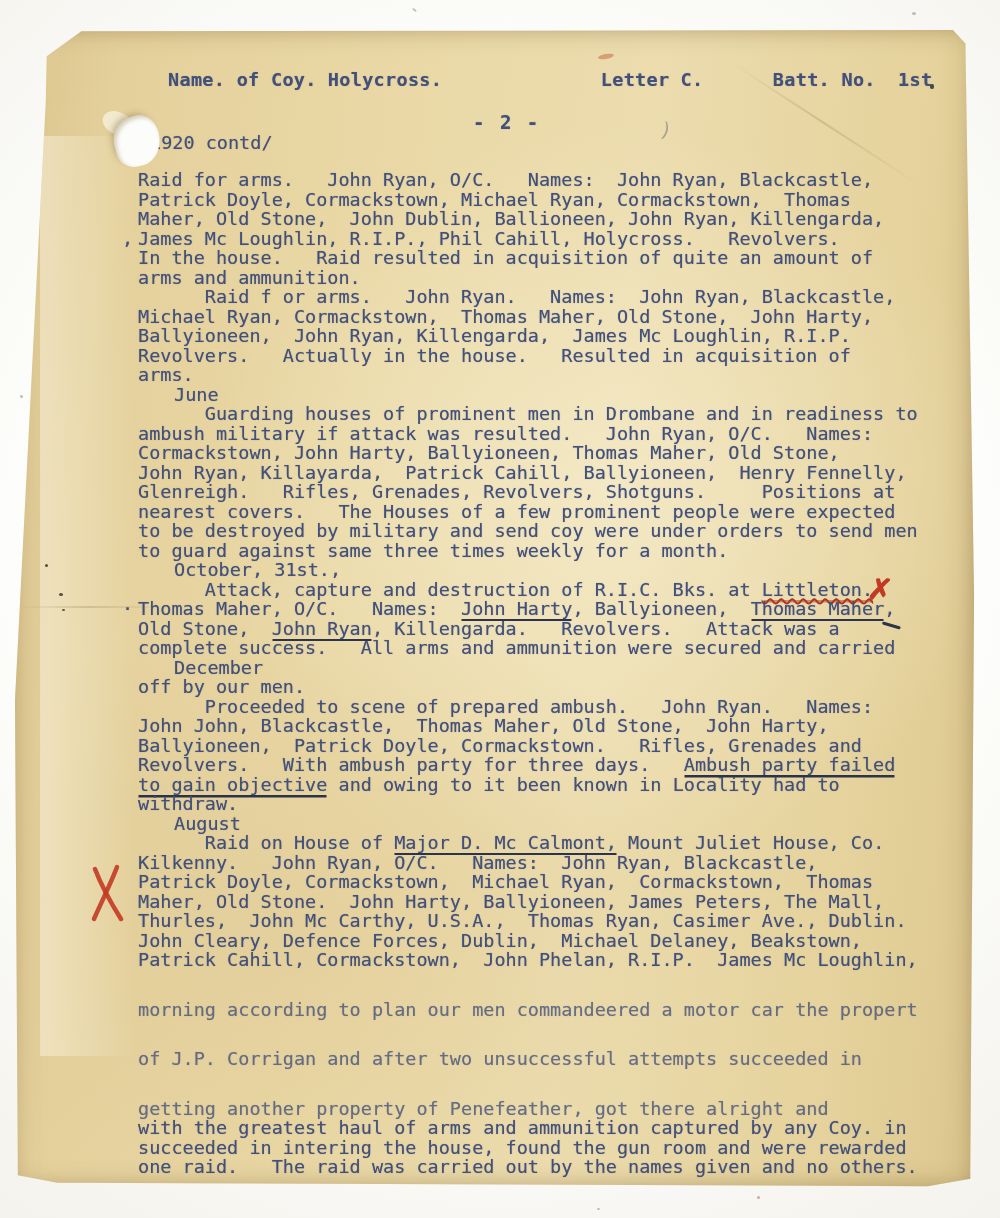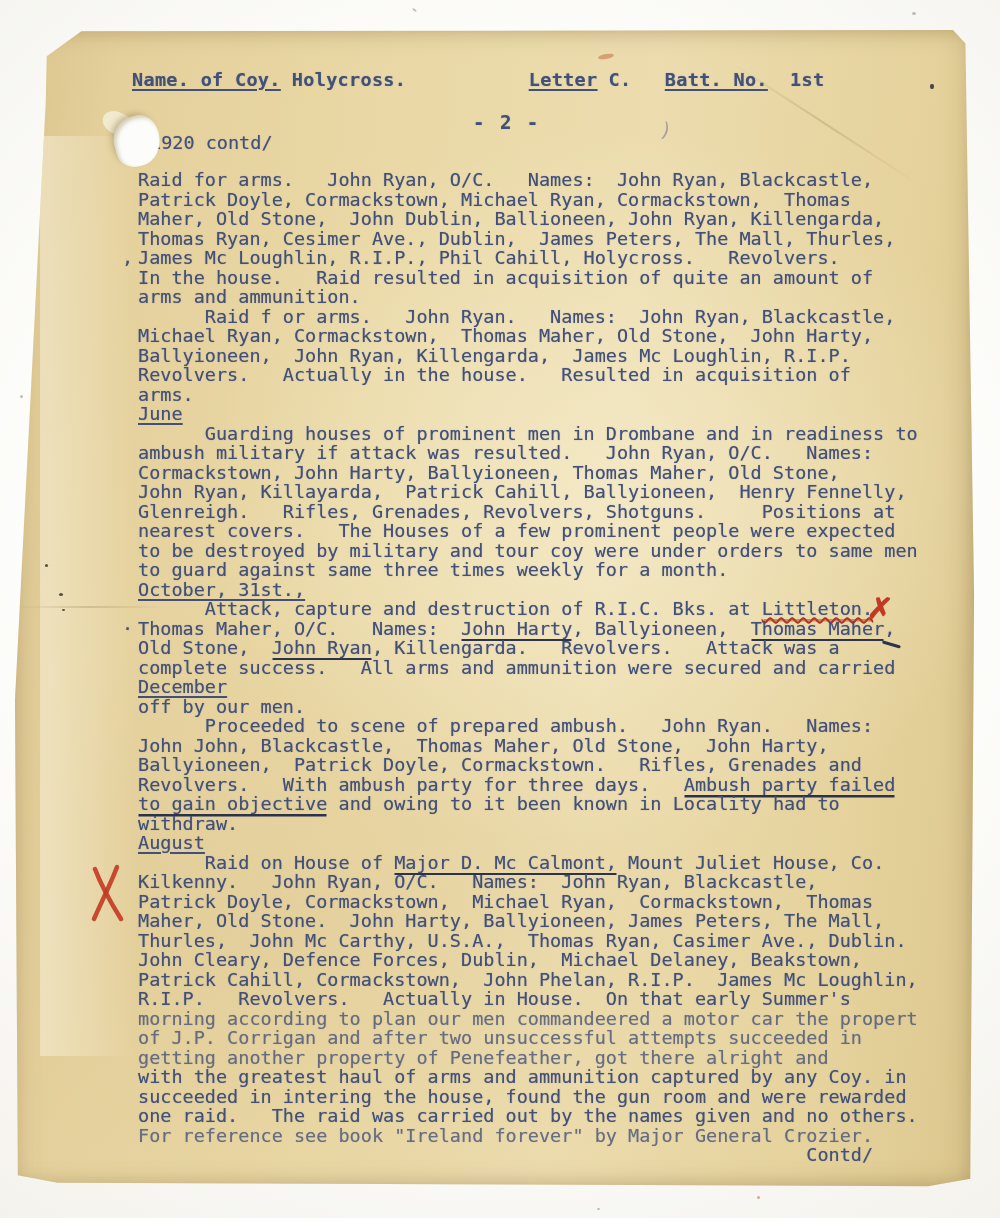--- a/index.html
+++ b/index.html
@@ -31,7 +31,7 @@
   .header-line{position:absolute;left:118px;top:42px;font-size:18.5px;line-height:24px;}
   .header-line .line{height:auto;}
   .b{font-weight:bold;letter-spacing:.3px;}
-  .u{text-decoration:underline;text-decoration-thickness:2px;text-underline-offset:3px;}
+  .u{text-decoration-thickness:2px;text-underline-offset:3px;margin-left:36px;}
   .page-number{position:absolute;left:459px;top:85px;font-size:19px;font-weight:bold;letter-spacing:2px;}
   .year-line{position:absolute;left:136px;top:106px;font-size:18.5px;}
   .typed-lines{position:absolute;left:124px;top:144px;font-size:18.5px;line-height:19.5px;}

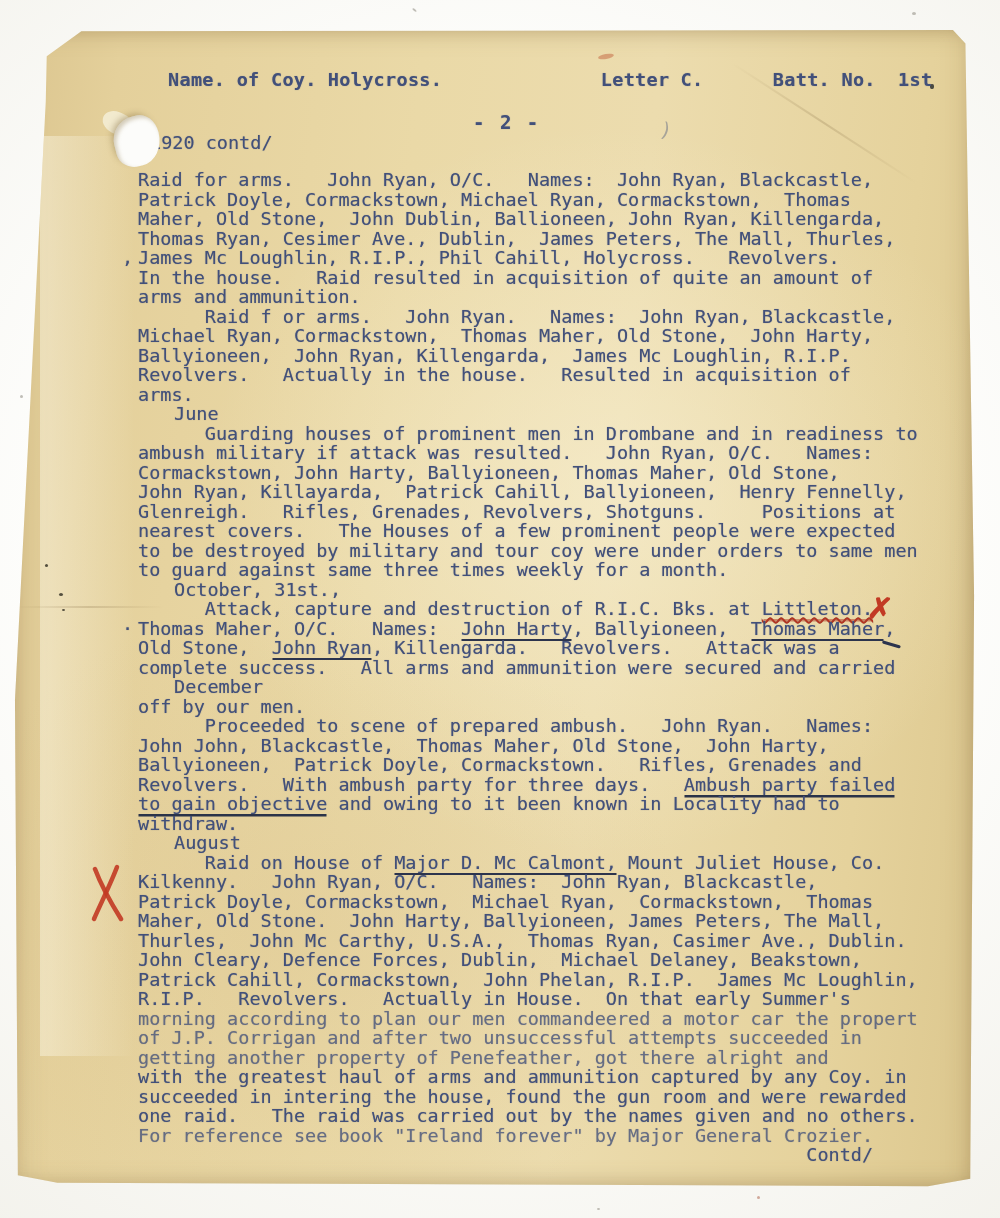--- a/index.html
+++ b/index.html
@@ -87,7 +87,6 @@
       <div class="line"><span>Raid for arms.   John Ryan, O/C.   Names:  John Ryan, Blackcastle,</span></div>
       <div class="line"><span>Patrick Doyle, Cormackstown, Michael Ryan, Cormackstown,  Thomas</span></div>
       <div class="line"><span>Maher, Old Stone,  John Dublin, Ballioneen, John Ryan, Killengarda,</span></div>
-      <div class="line"><span>Thomas Ryan, Cesimer Ave., Dublin,  James Peters, The Mall, Thurles,</span></div>
       <div class="line"><span class="mgn">,</span><span>James Mc Loughlin, R.I.P., Phil Cahill, Holycross.   Revolvers.</span></div>
       <div class="line"><span>In the house.   Raid resulted in acquisition of quite an amount of</span></div>
       <div class="line"><span>arms and ammunition.</span></div>

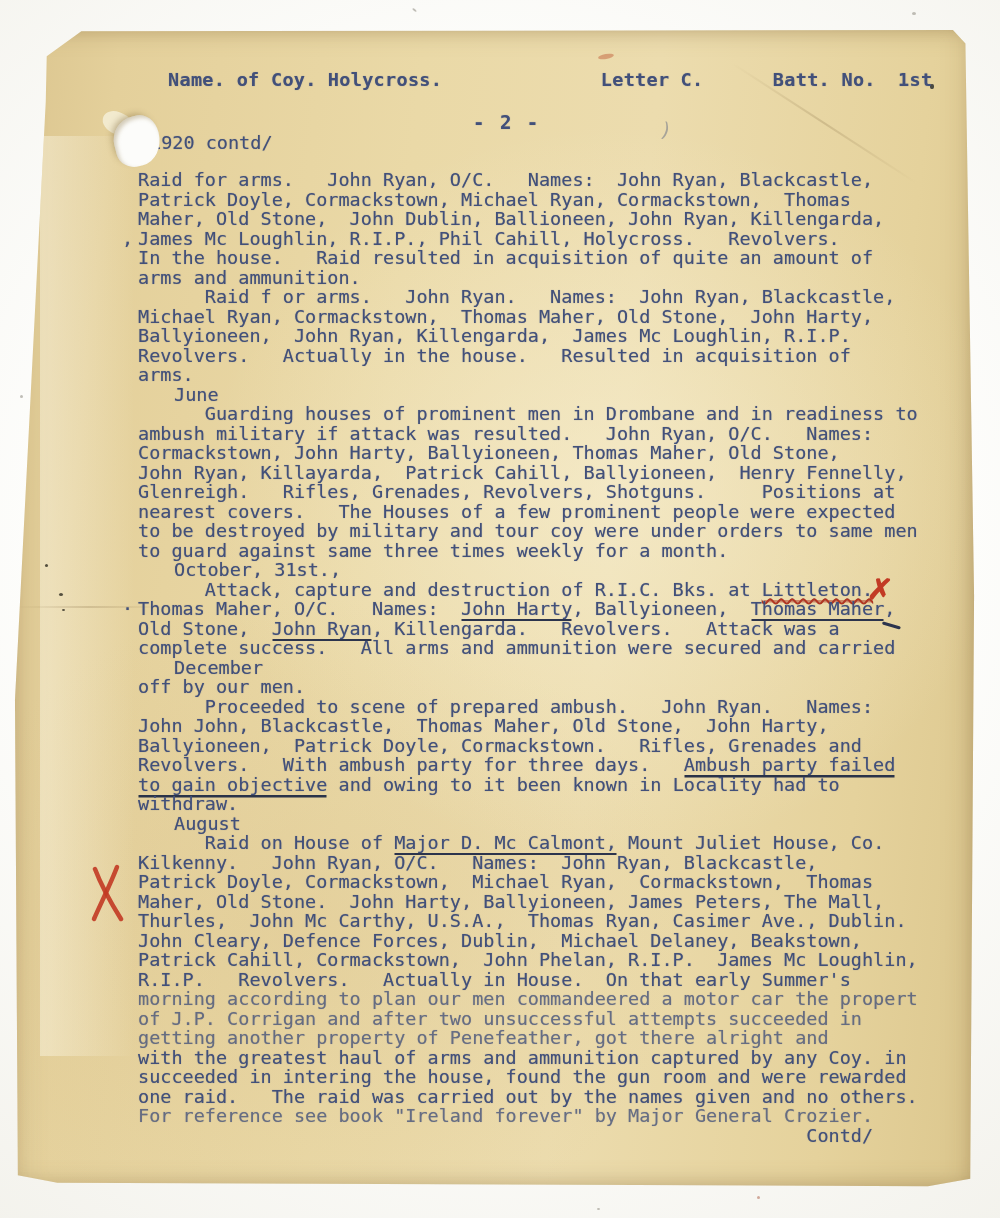--- a/index.html
+++ b/index.html
@@ -102,7 +102,7 @@
       <div class="line"><span>John Ryan, Killayarda,  Patrick Cahill, Ballyioneen,  Henry Fennelly,</span></div>
       <div class="line"><span>Glenreigh.   Rifles, Grenades, Revolvers, Shotguns.     Positions at</span></div>
       <div class="line"><span>nearest covers.   The Houses of a few prominent people were expected</span></div>
-      <div class="line"><span>to be destroyed by military and tour coy were under orders to same men</span></div>
+      <div class="line"><span>to be destroyed by military and send coy were under orders to send men</span></div>
       <div class="line"><span>to guard against same three times weekly for a month.</span></div>
       <div class="line"><span class="u">October, 31st.,</span></div>
       <div class="line"><span>      Attack, capture and destruction of R.I.C. Bks. at </span><span class="ured">Littleton.</span><span class="redx">✗</span></div>

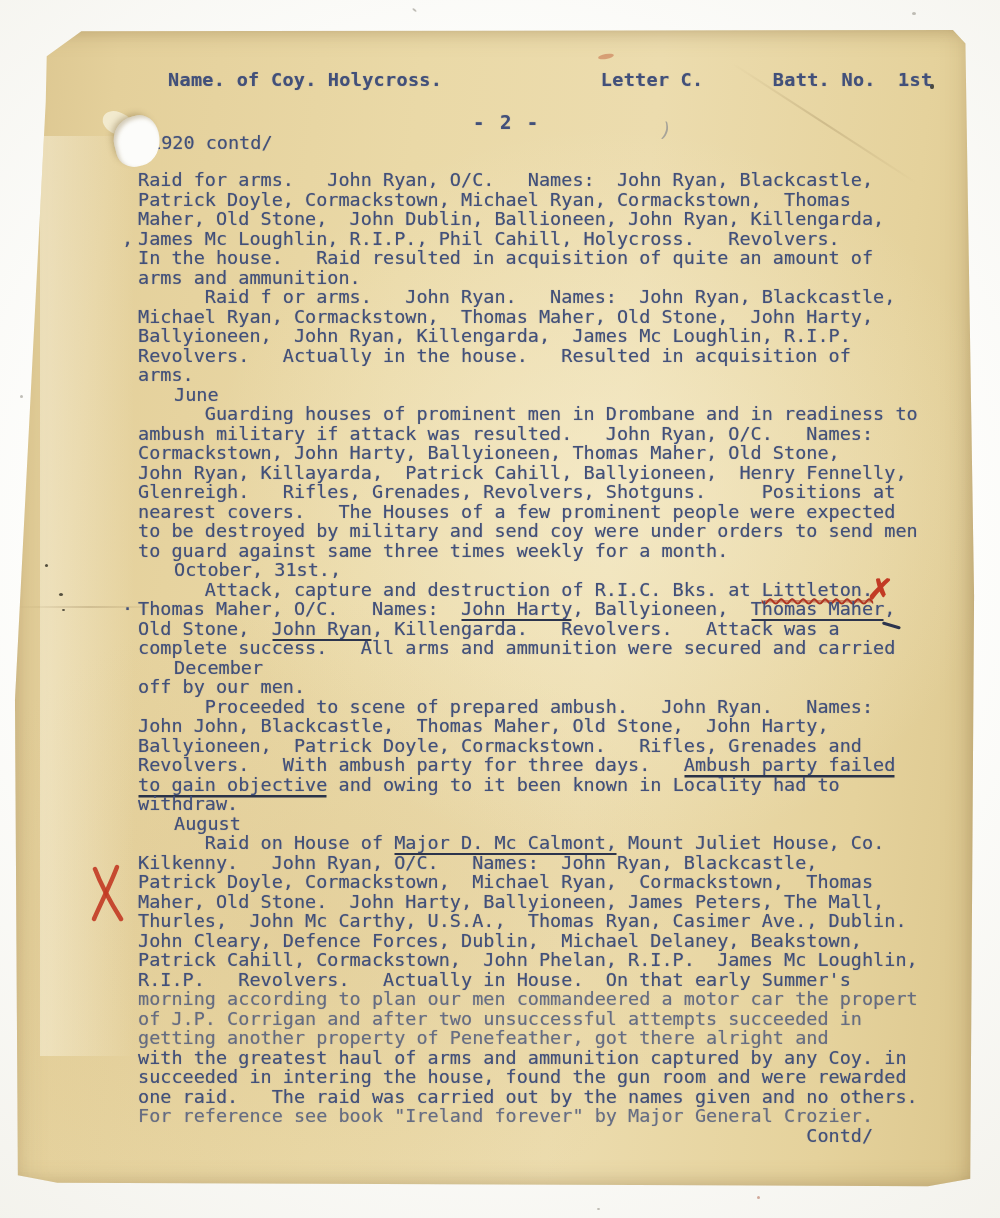--- a/index.html
+++ b/index.html
@@ -125,7 +125,6 @@
       <div class="line"><span>Thurles,  John Mc Carthy, U.S.A.,  Thomas Ryan, Casimer Ave., Dublin.</span></div>
       <div class="line"><span>John Cleary, Defence Forces, Dublin,  Michael Delaney, Beakstown,</span></div>
       <div class="line"><span>Patrick Cahill, Cormackstown,  John Phelan, R.I.P.  James Mc Loughlin,</span></div>
-      <div class="line"><span>R.I.P.   Revolvers.   Actually in House.  On that early Summer's</span></div>
       <div class="line fade"><span>morning according to plan our men commandeered a motor car the propert</span></div>
       <div class="line fade"><span>of J.P. Corrigan and after two unsuccessful attempts succeeded in</span></div>
       <div class="line fade"><span>getting another property of Penefeather, got there alright and</span></div>

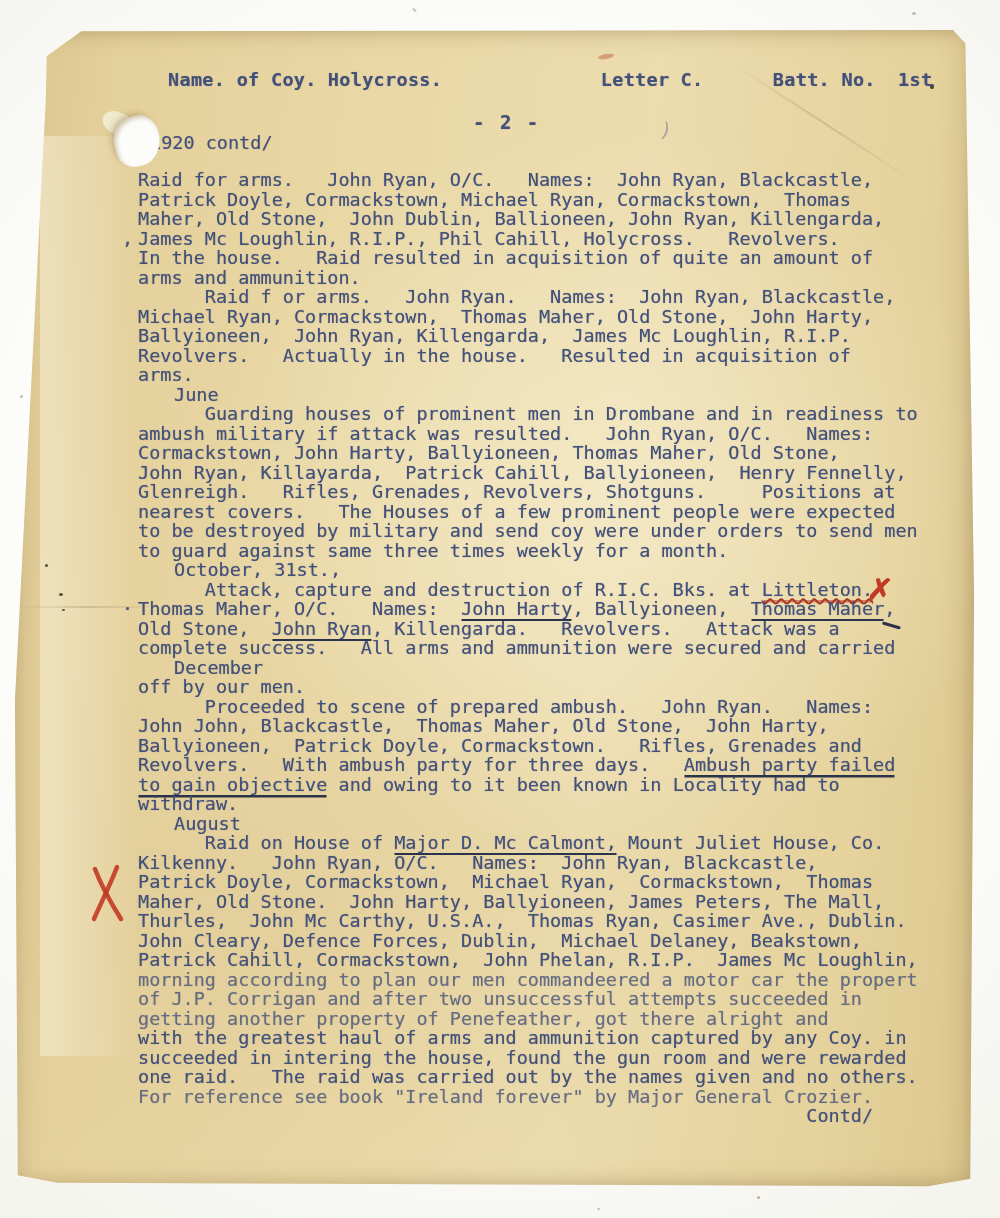--- a/index.html
+++ b/index.html
@@ -36,7 +36,7 @@
   .year-line{position:absolute;left:136px;top:106px;font-size:18.5px;}
   .typed-lines{position:absolute;left:124px;top:144px;font-size:18.5px;line-height:19.5px;}
   .line{white-space:pre;position:relative;height:19.5px;}
-  .fade{opacity:.78;}
+  .fade{opacity:.78;margin-top:30px;}
   .pen{box-shadow:0 2.5px 0 -0.5px #2c344d;}
   .pentail{box-shadow:0 2.5px 0 -0.5px #2c344d;position:relative;}
   .pentail::after{content:"";position:absolute;right:-17px;bottom:-7px;width:19px;height:2.5px;background:#2c344d;transform:rotate(16deg);border-radius:2px;}

